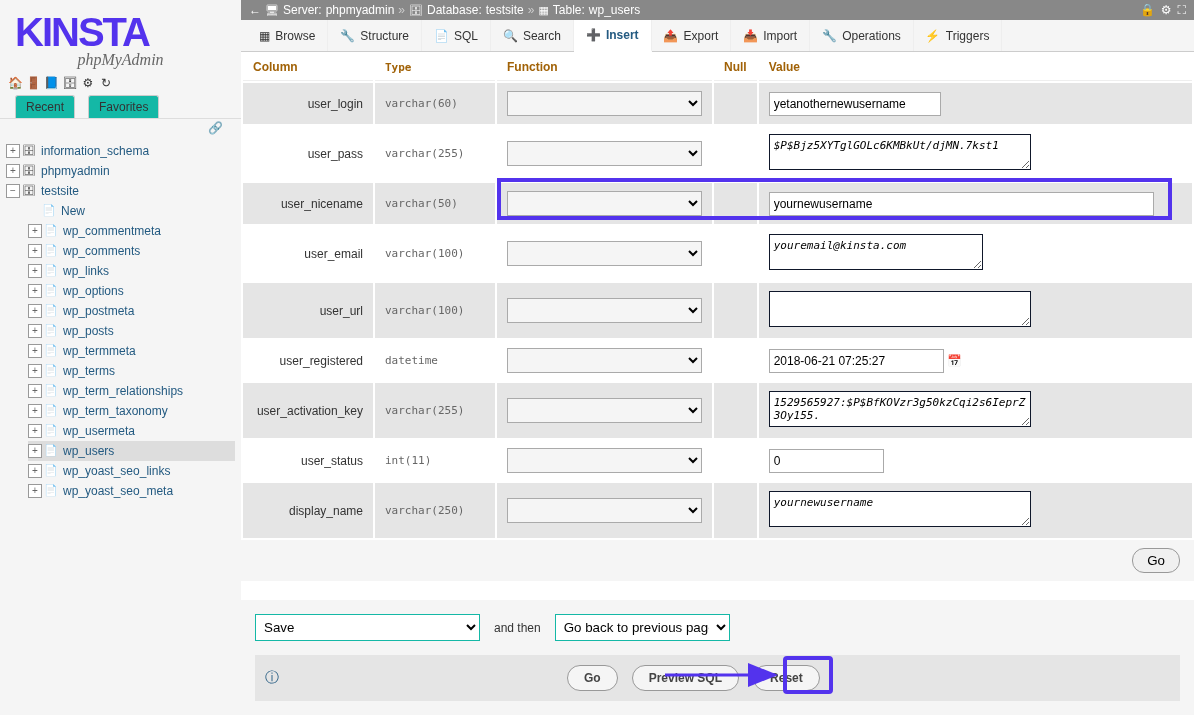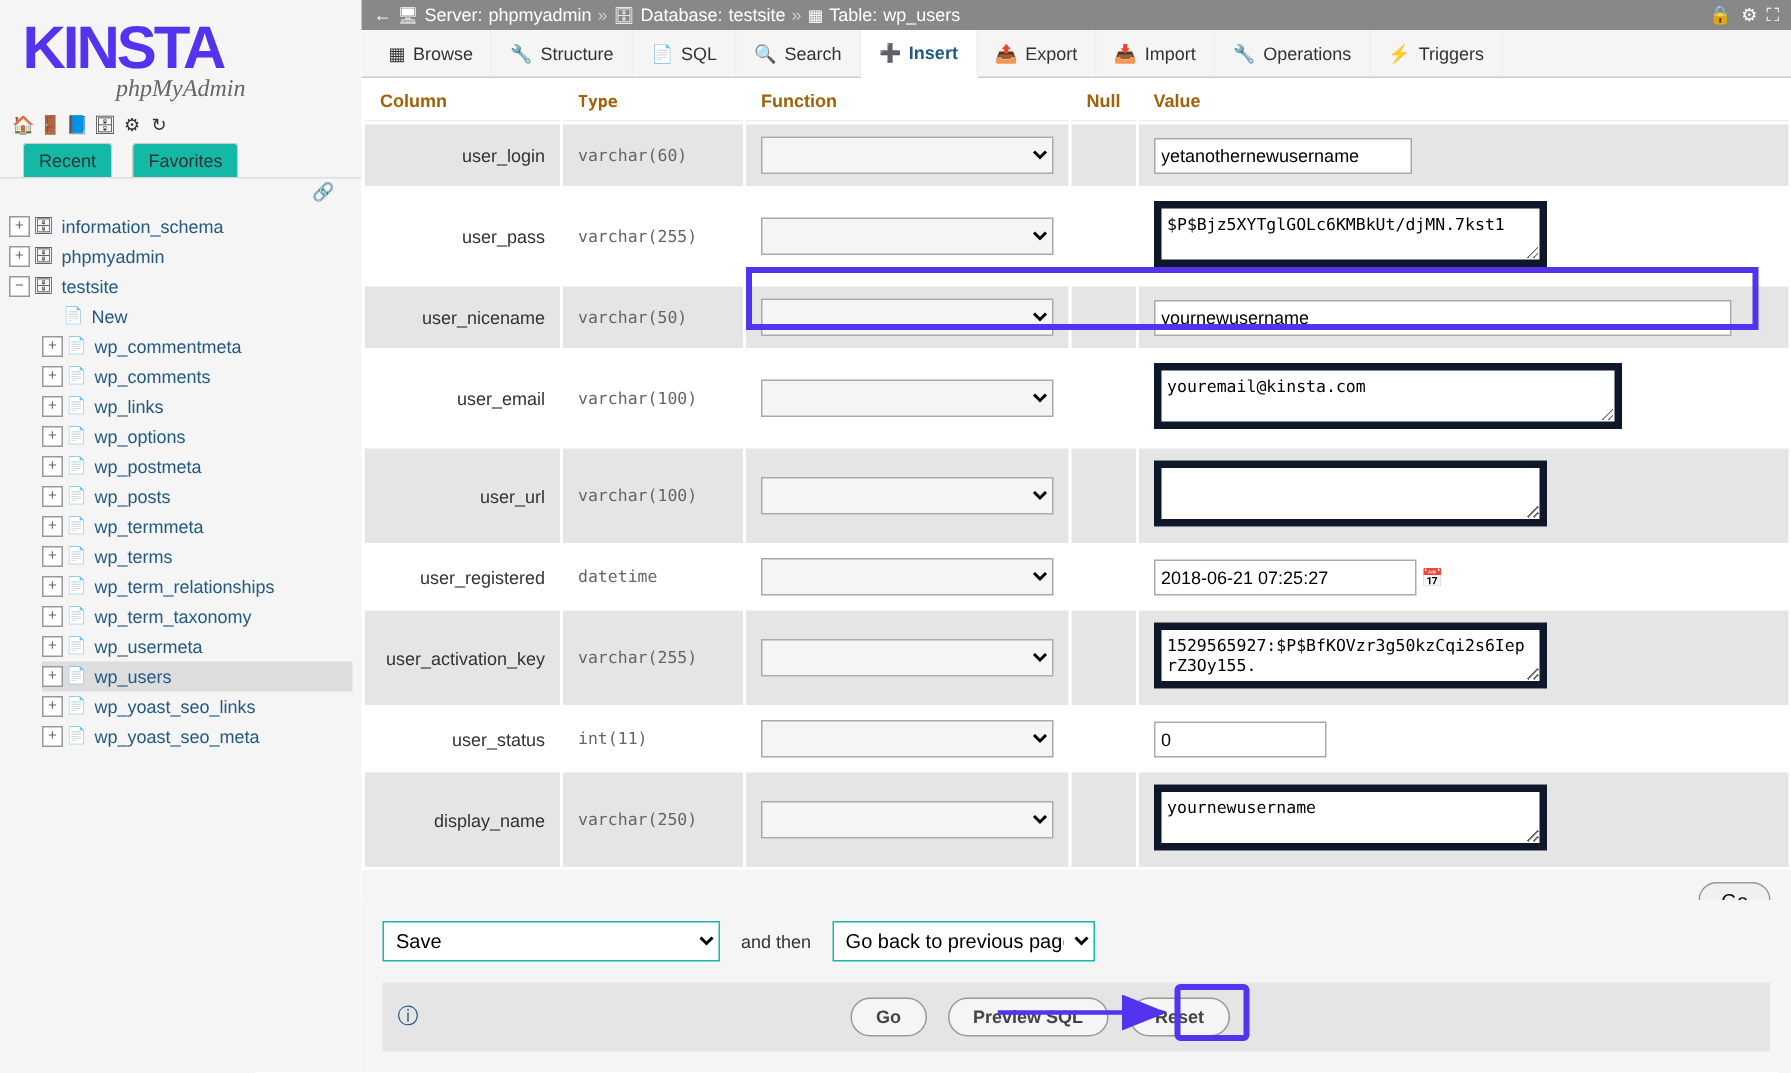--- a/index.html
+++ b/index.html
@@ -51,7 +51,7 @@
 .col-null { width: 30px; }
 .col-func select { width: 195px; padding: 3px; border: 1px solid #aaa; background: #f5f5f5; }
 .col-value input[type=text] { padding: 4px; border: 1px solid #aaa; font-family: Arial; font-size: 12px; }
-.col-value textarea { padding: 4px; border: 5px solid #0f172a; font-family: monospace; font-size: 11px; resize: vertical; }
+.col-value textarea { padding: 4px; border: 1px solid #0f172a; font-family: monospace; font-size: 11px; resize: vertical; font-style: italic; }
 .highlight-box { position: absolute; border: 4px solid #5333ed; pointer-events: none; }
 .hl1 { top: 126px; left: 256px; width: 675px; height: 42px; }
 

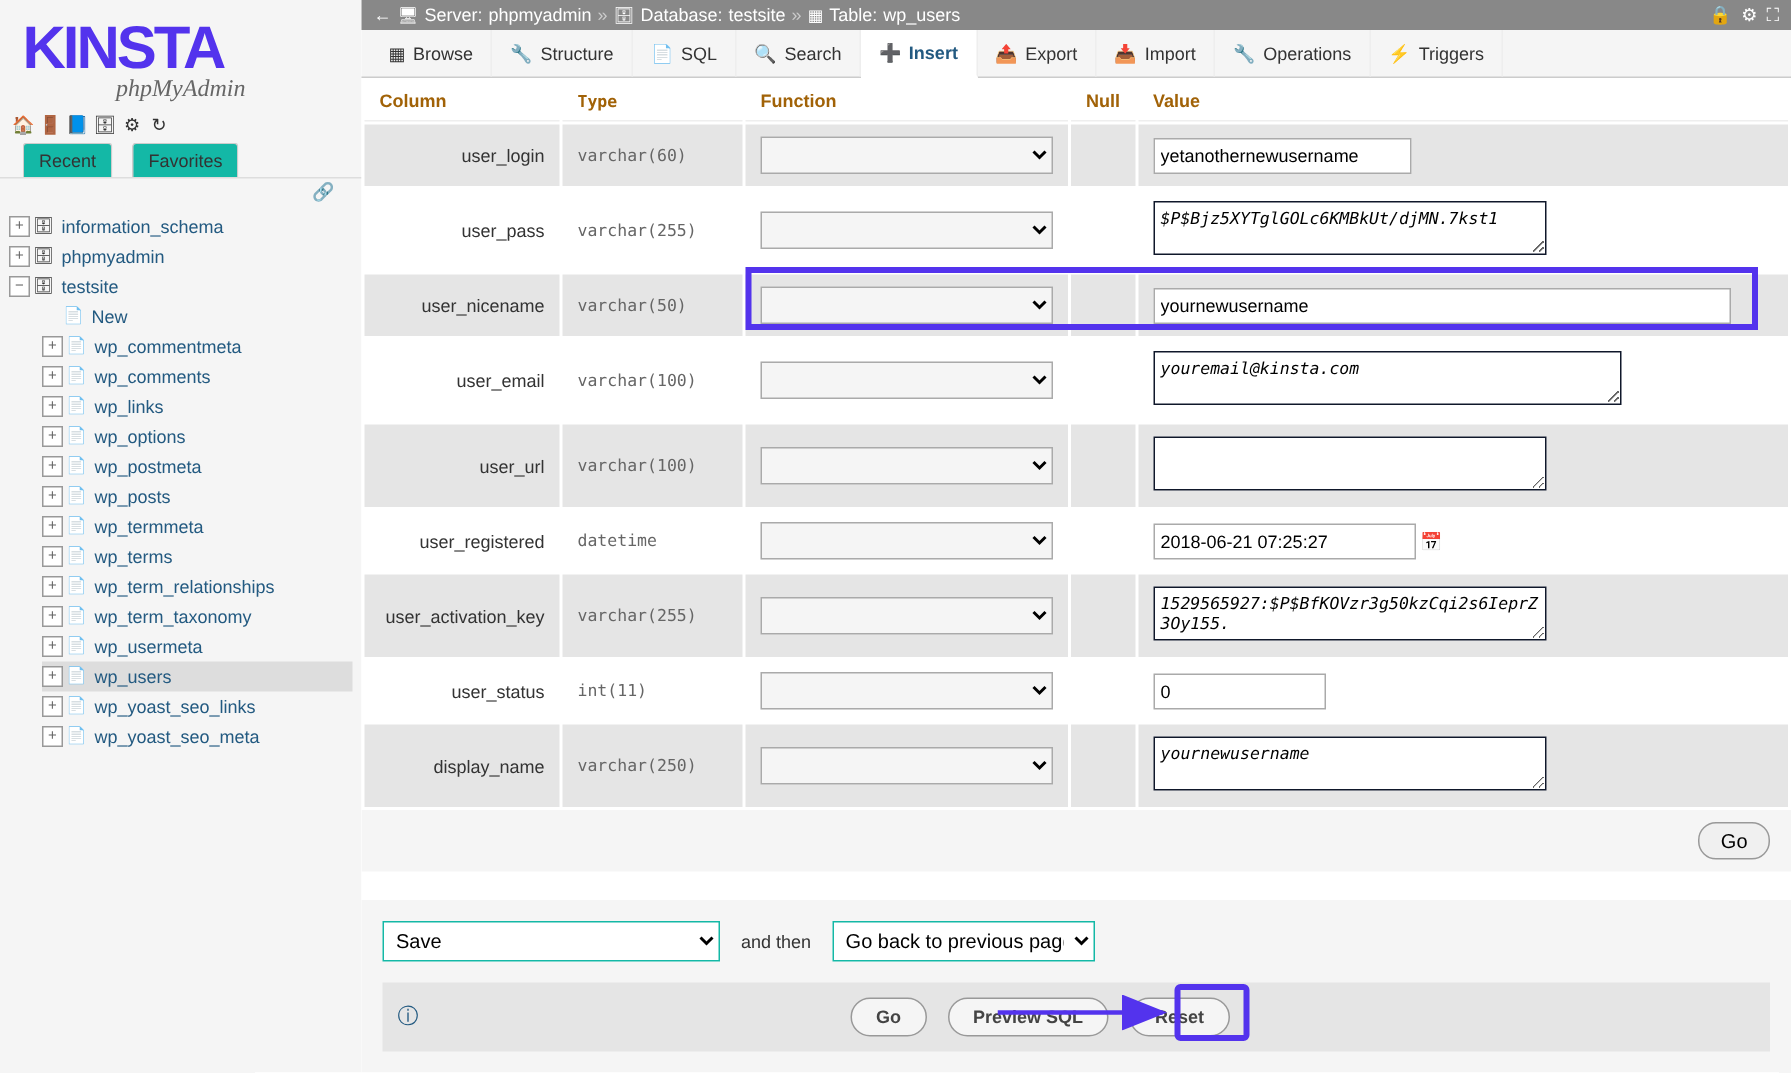--- a/index.html
+++ b/index.html
@@ -288,7 +288,7 @@
               <td class="col-type">varchar(100)</td>
               <td class="col-func"><select><option></option></select></td>
               <td class="col-null"></td>
-              <td class="col-value"><textarea rows="2" style="width: 312px;">youremail@kinsta.com</textarea></td>
+              <td class="col-value"><textarea rows="2" style="width: 214px;">youremail@kinsta.com</textarea></td>
             </tr>
             <tr class="even">
               <td class="col-name">user_url</td>

